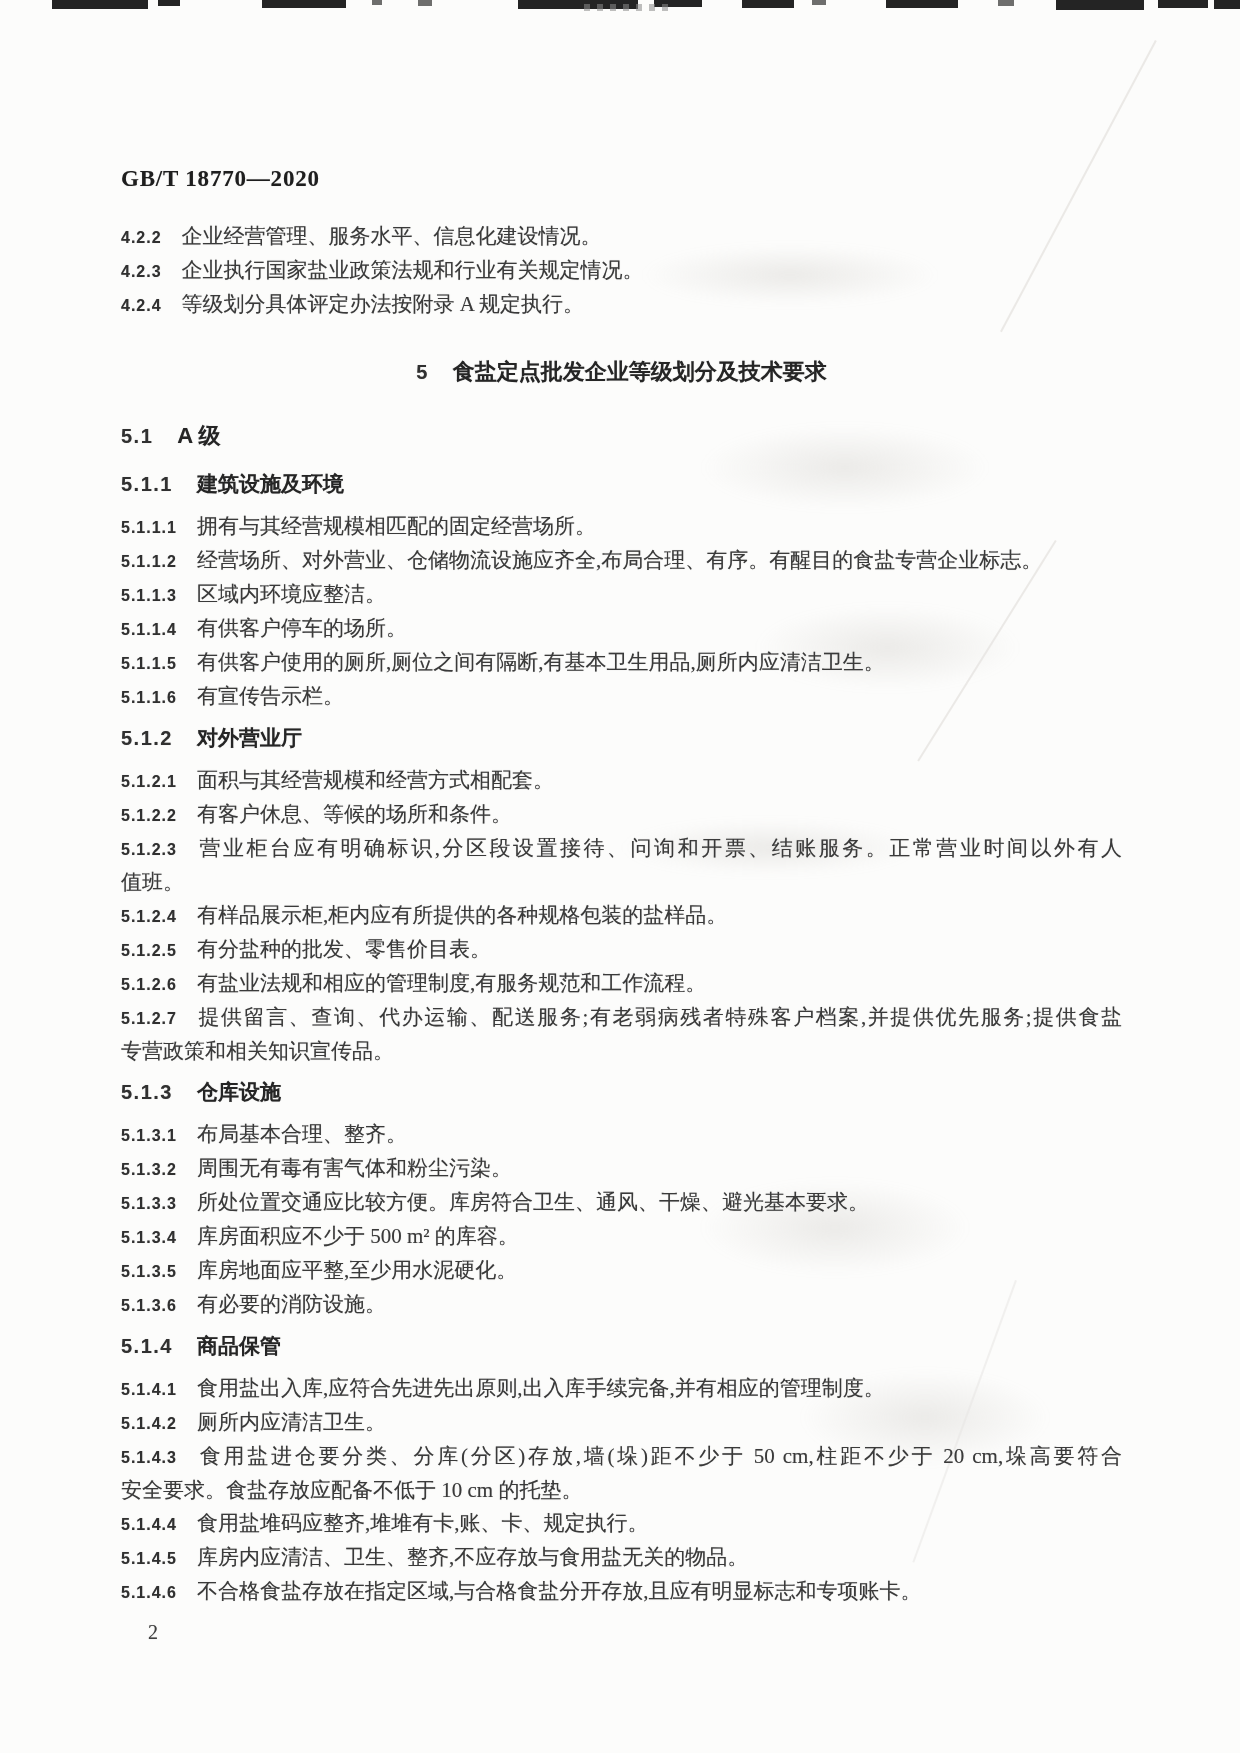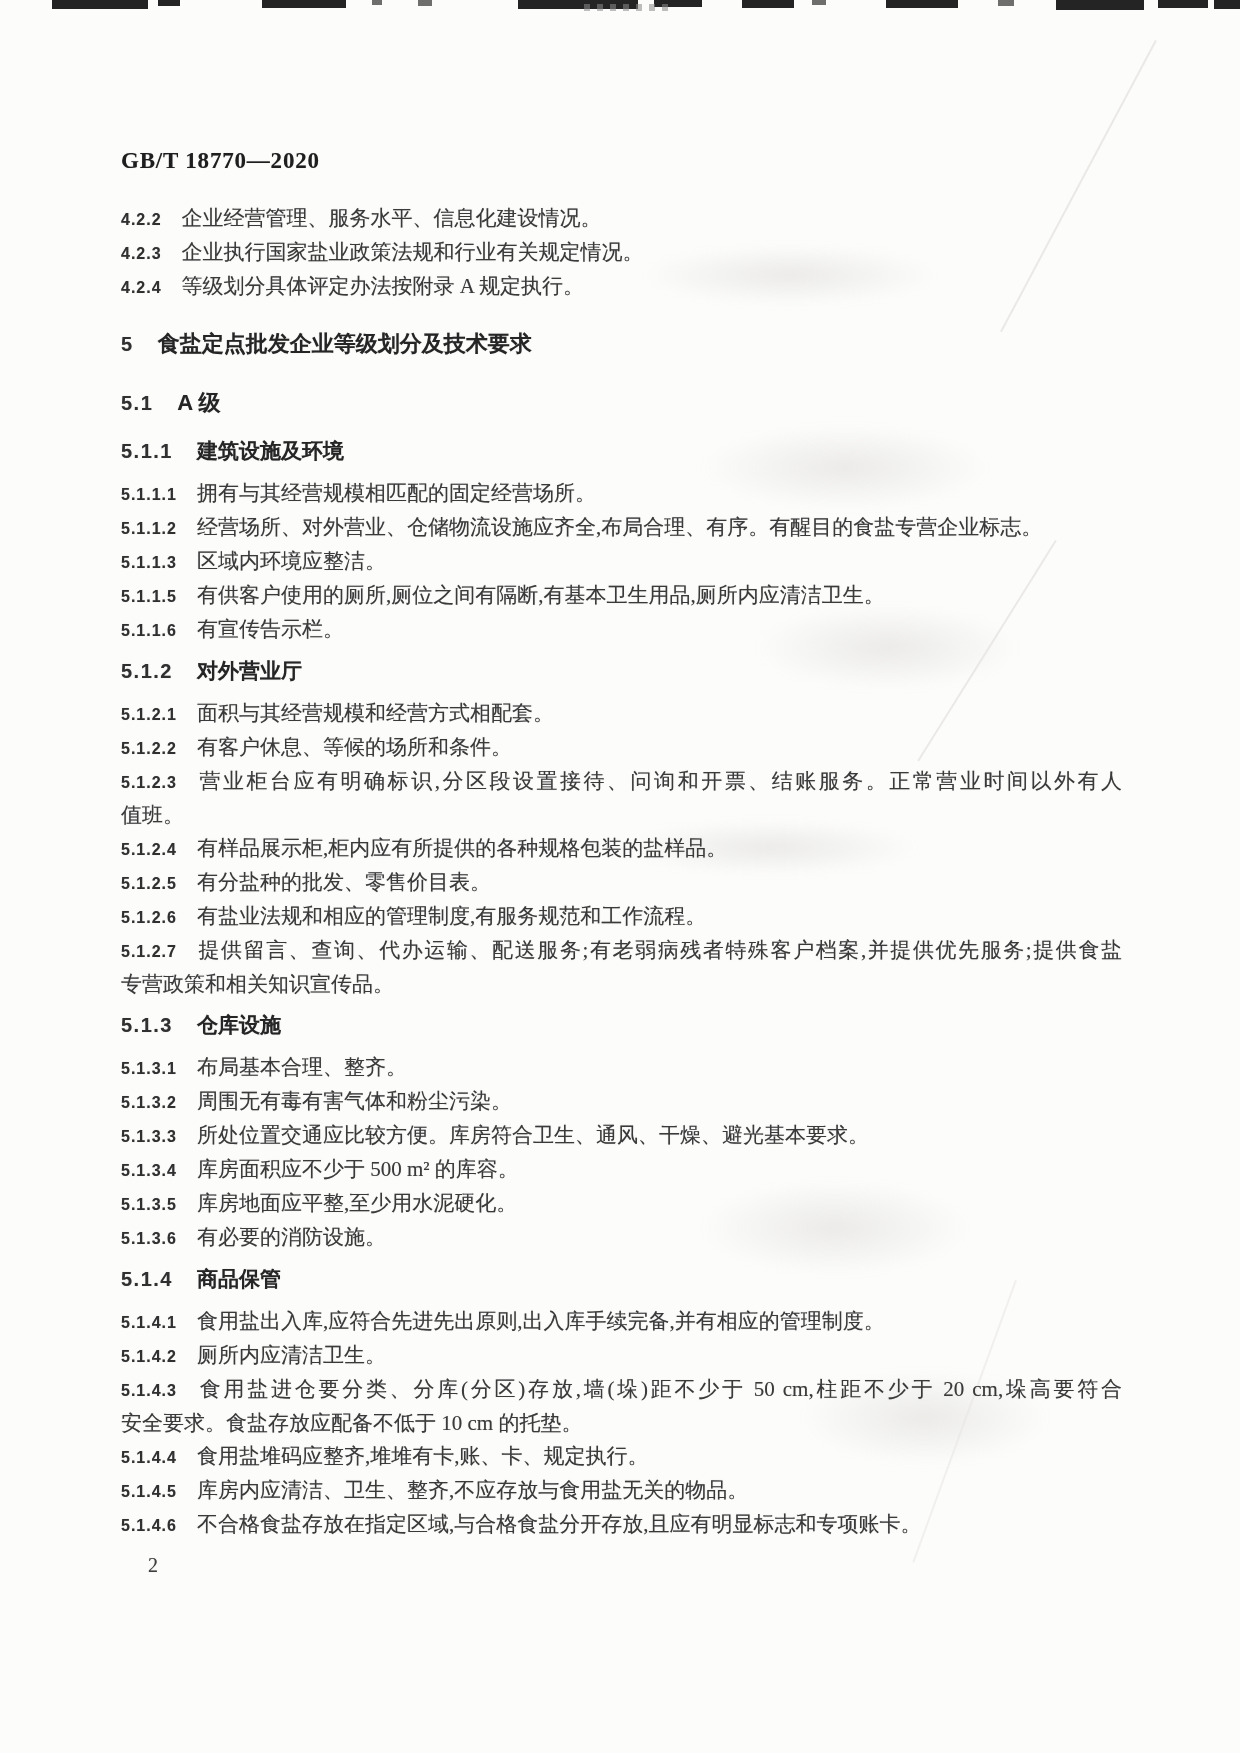--- a/index.html
+++ b/index.html
@@ -28,7 +28,7 @@
   }
   
   .doc {
-    position:absolute; left:121px; top:146px; width:1001px;
+    position:absolute; left:121px; top:164px; width:1001px;
     text-shadow:0 0 .7px rgba(90,90,90,.5);
   }
   .std-code {

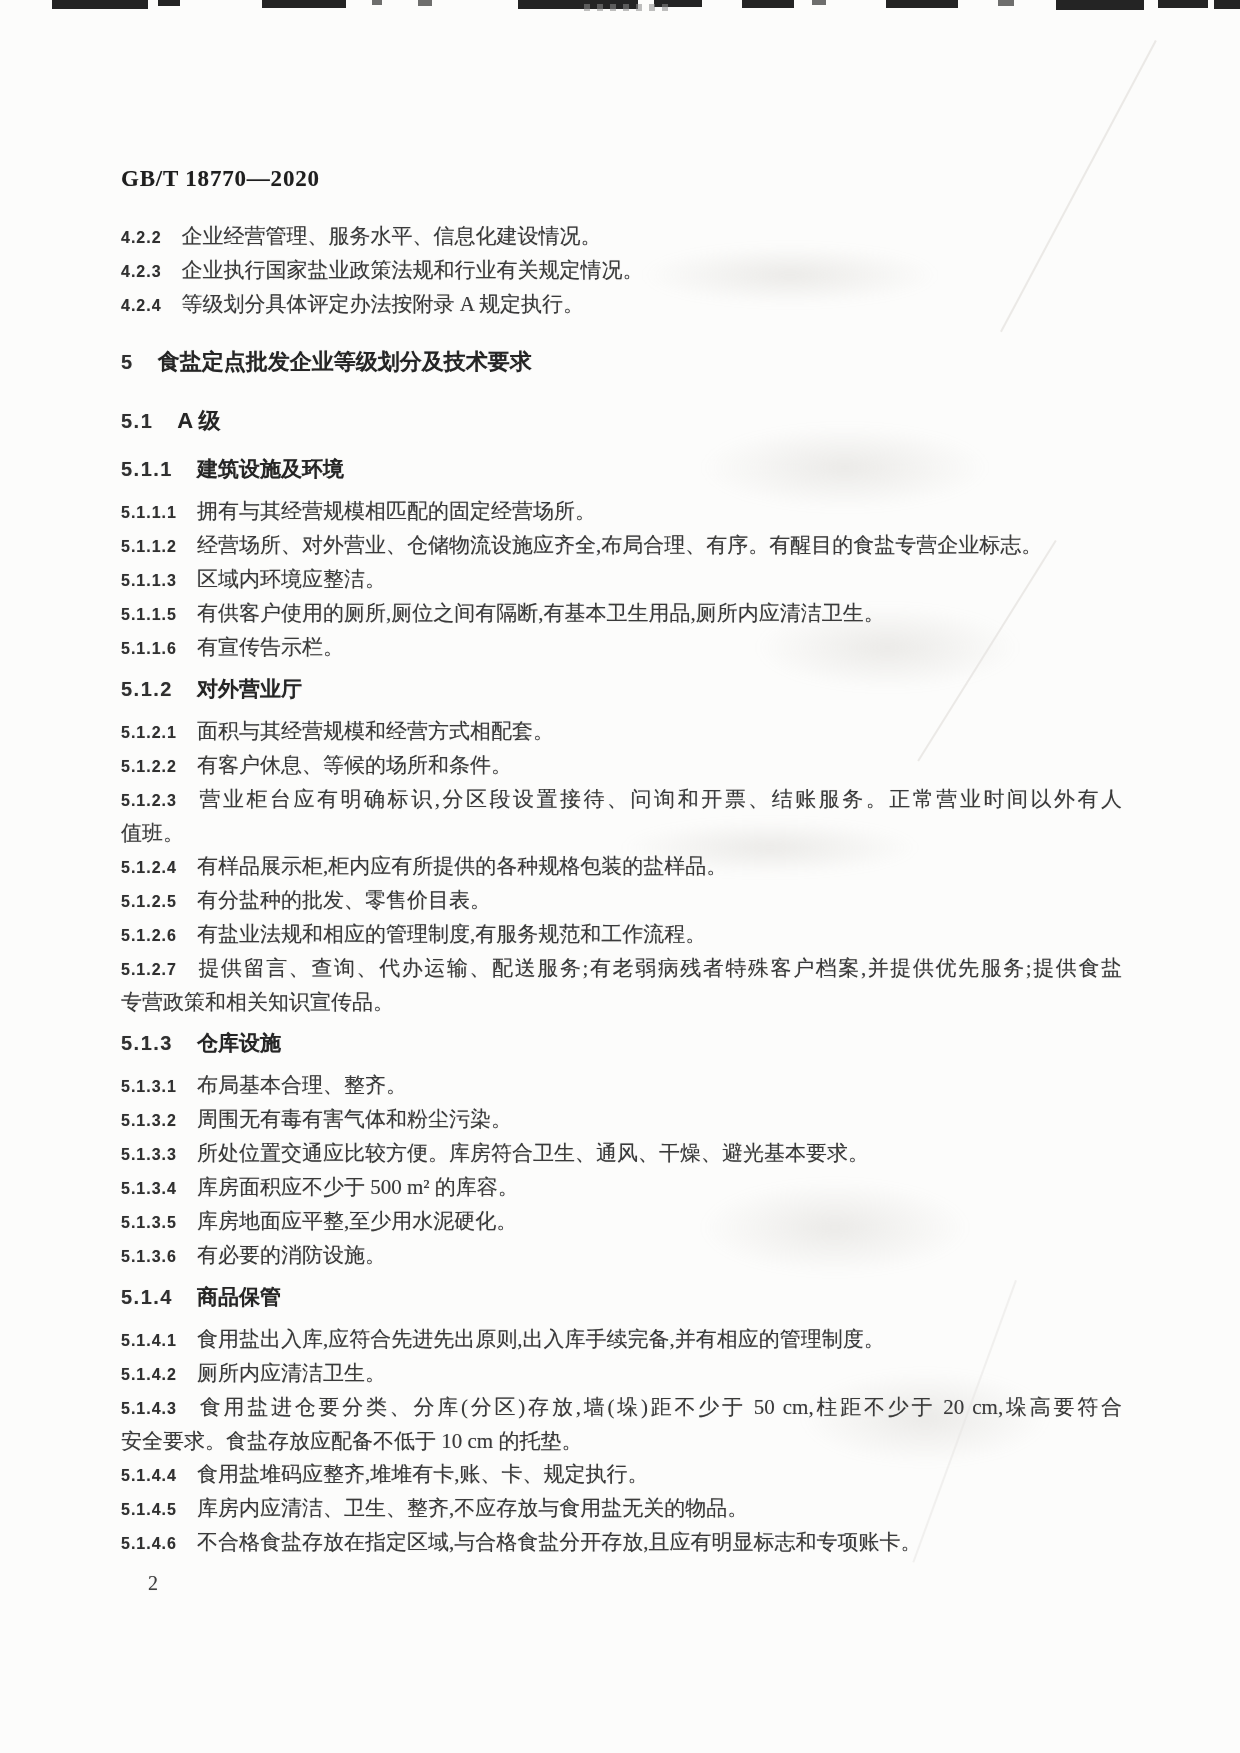--- a/index.html
+++ b/index.html
@@ -47,7 +47,7 @@
     font-family:"Liberation Sans","DejaVu Sans",sans-serif;
     font-weight:bold; color:#252525;
   }
-  .h1 { font-size:22px; line-height:28px; margin-top:26px; margin-bottom:12px; }
+  .h1 { font-size:22px; line-height:48px; margin-top:26px; margin-bottom:12px;text-align:center; }
   .h2 { font-size:22px; line-height:36px; margin-top:22px; margin-bottom:12px; }
   .h3 { font-size:21px; line-height:36px; margin-top:6px; margin-bottom:8px; }
   .h1 .num,.h2 .num,.h3 .num { font-size:20px; margin-right:24px; letter-spacing:1.5px; }

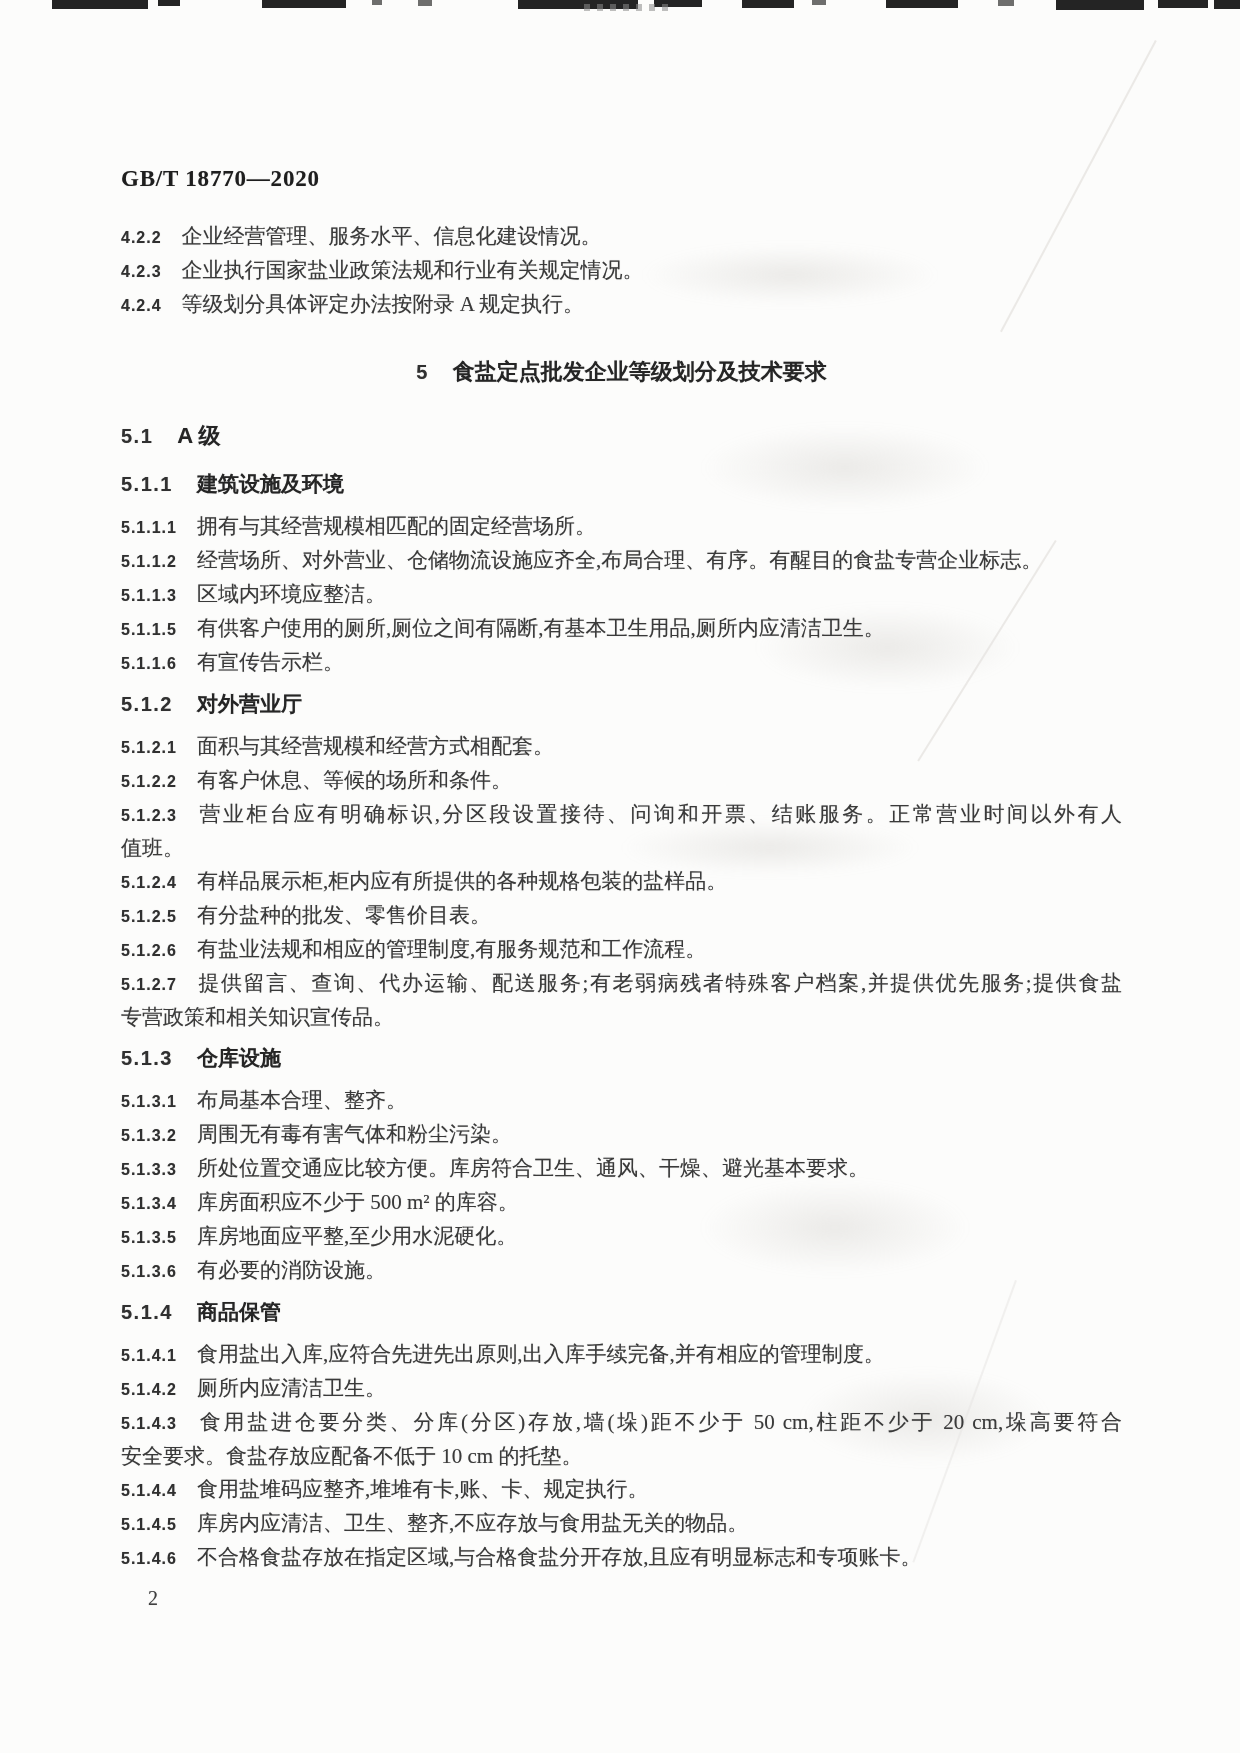--- a/index.html
+++ b/index.html
@@ -120,6 +120,9 @@
         <div class="ln"><span class="num">5.1.1.3</span><span class="txt">区域内环境应整洁。</span></div>
       </div>
       <div class="block body">
+        <div class="ln"><span class="num">5.1.1.4</span><span class="txt">有供客户停车的场所。</span></div>
+      </div>
+      <div class="block body">
         <div class="ln"><span class="num">5.1.1.5</span><span class="txt">有供客户使用的厕所,厕位之间有隔断,有基本卫生用品,厕所内应清洁卫生。</span></div>
       </div>
       <div class="block body">

